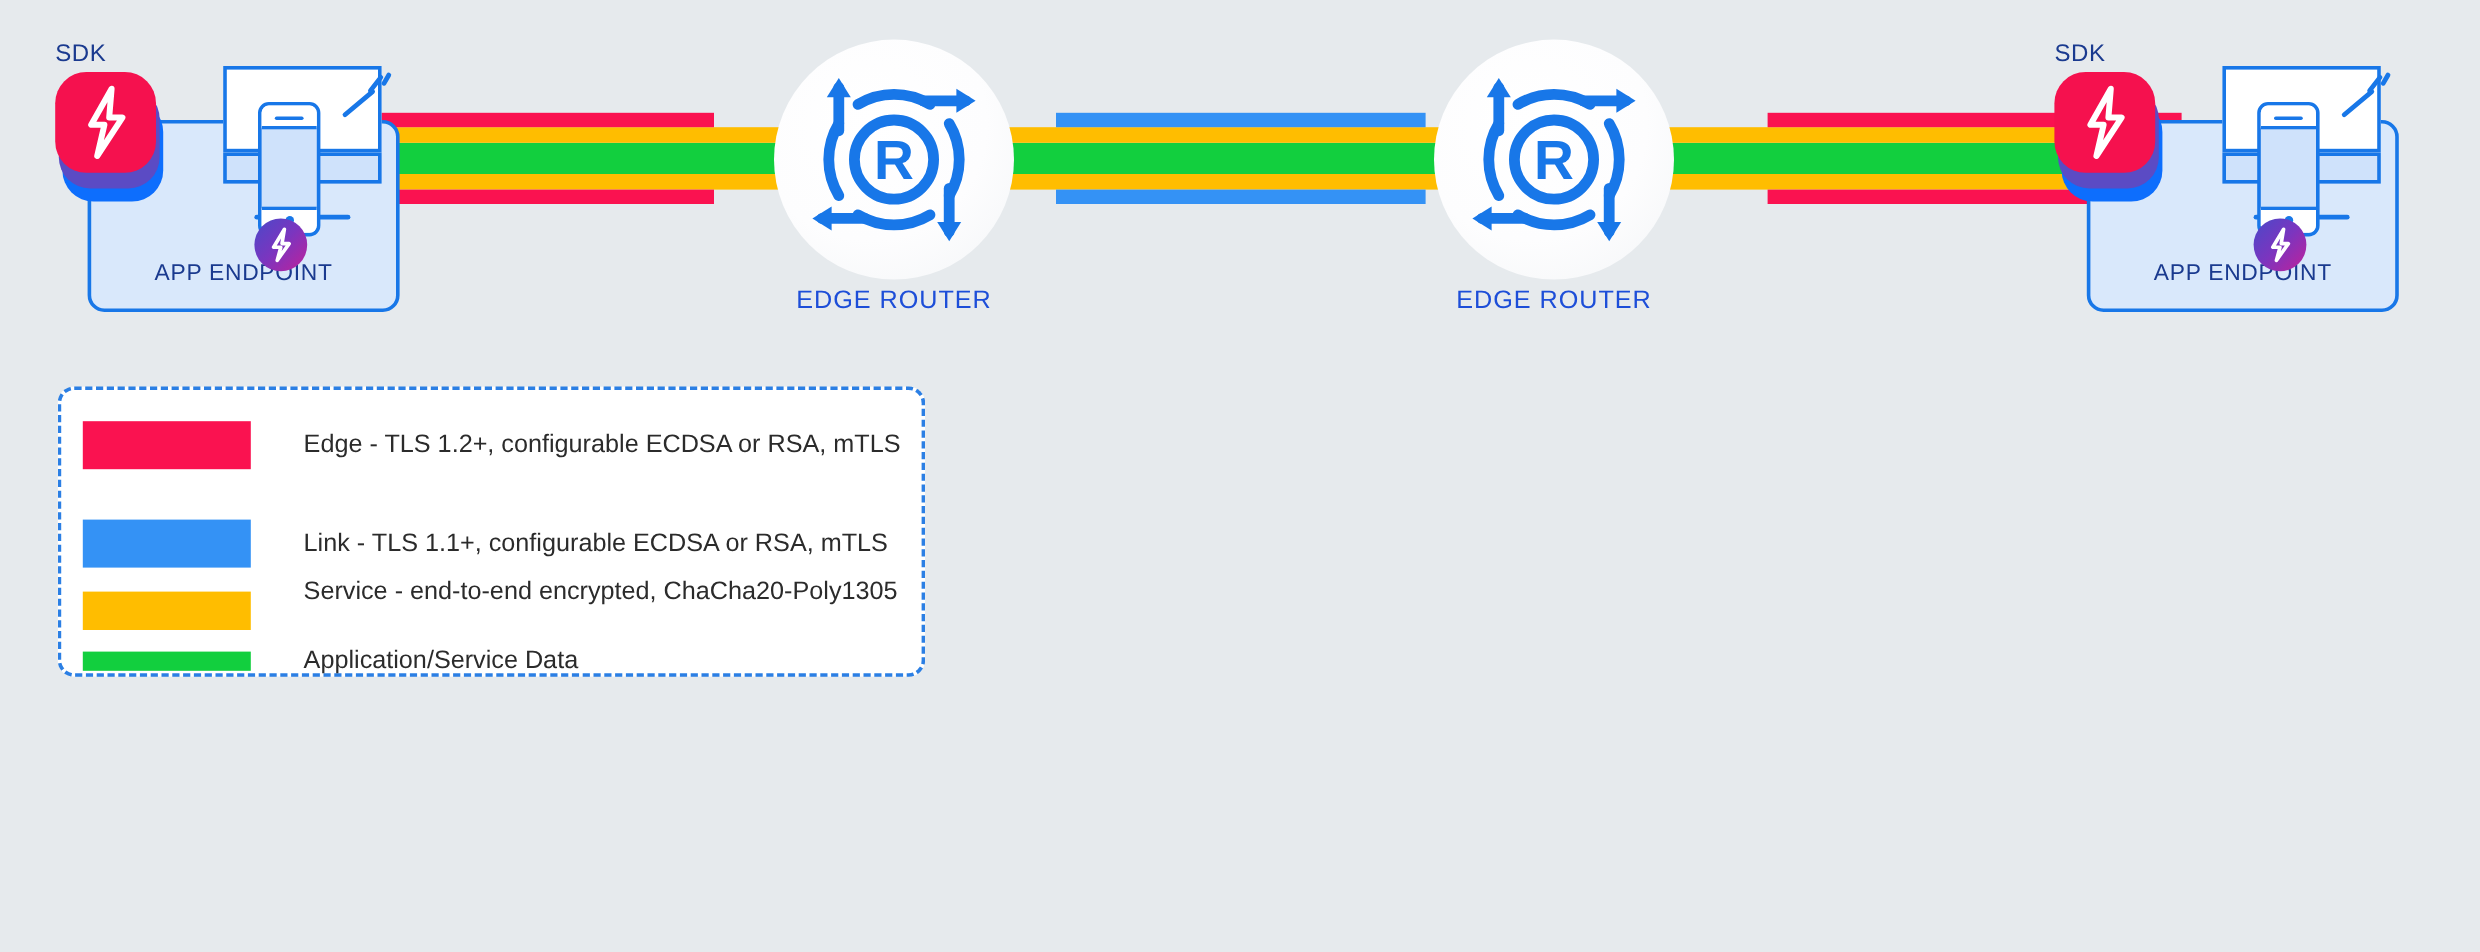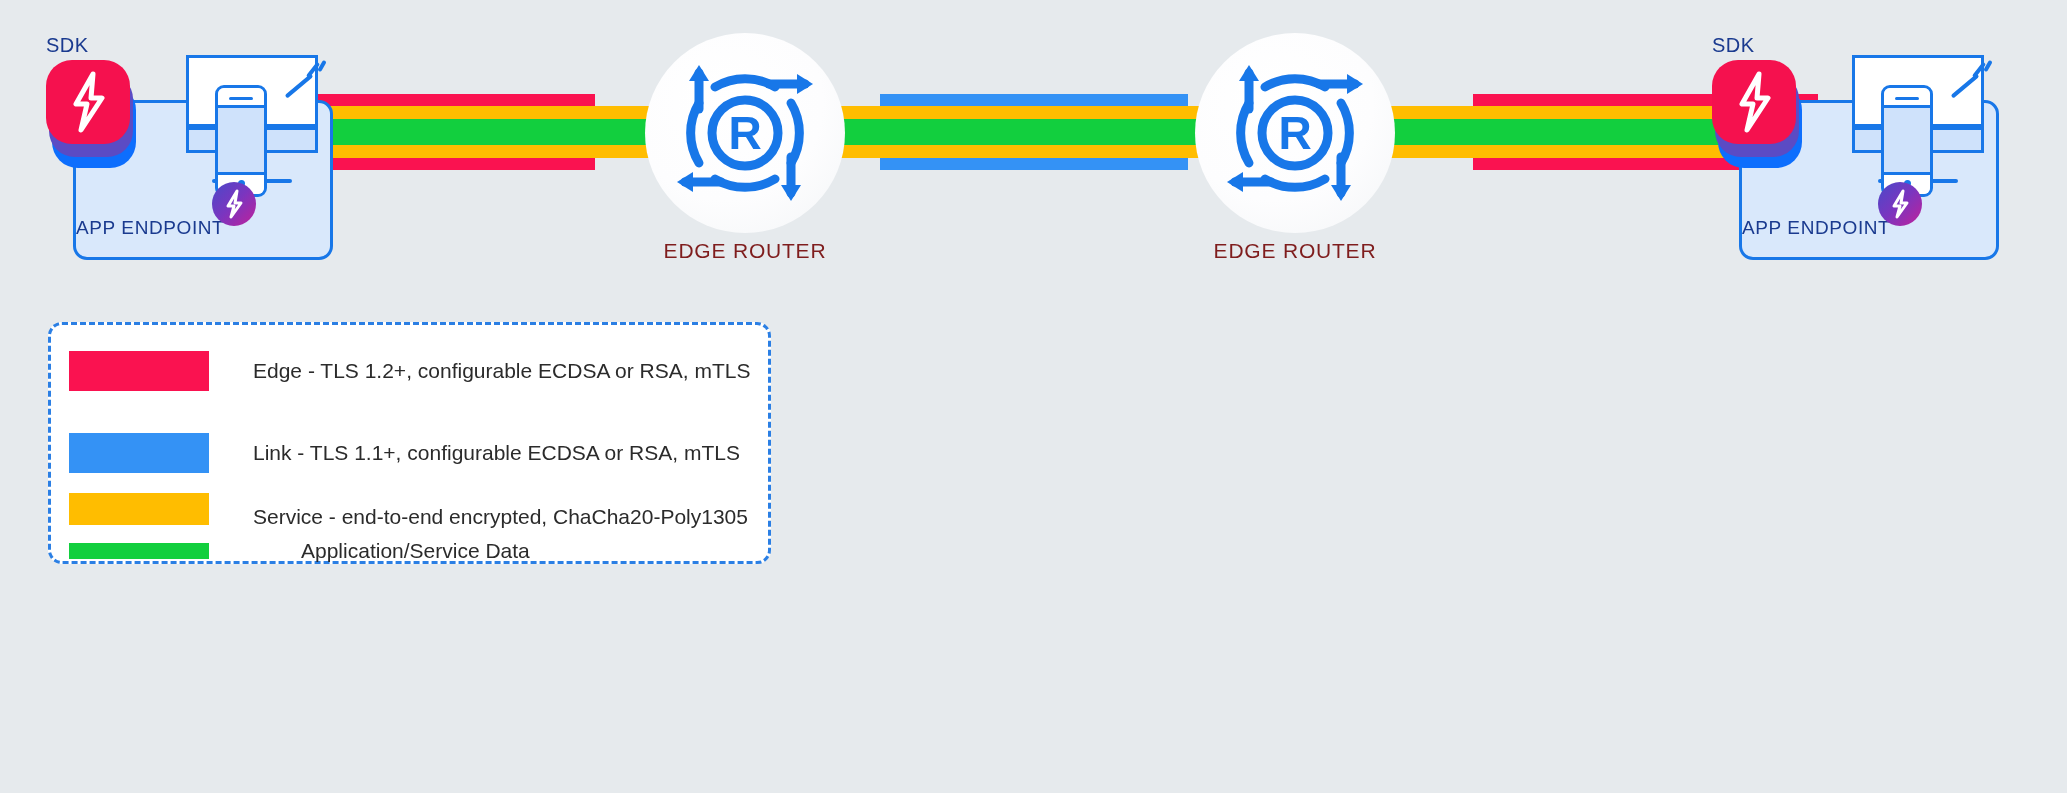--- a/index.html
+++ b/index.html
@@ -27,6 +27,7 @@
   .endpoint-label{
     position:absolute;
     left:0;right:0;bottom:18px;
+    text-align:center;
     color:#1a3a8f;
     font-size:19px;
     letter-spacing:0.6px;

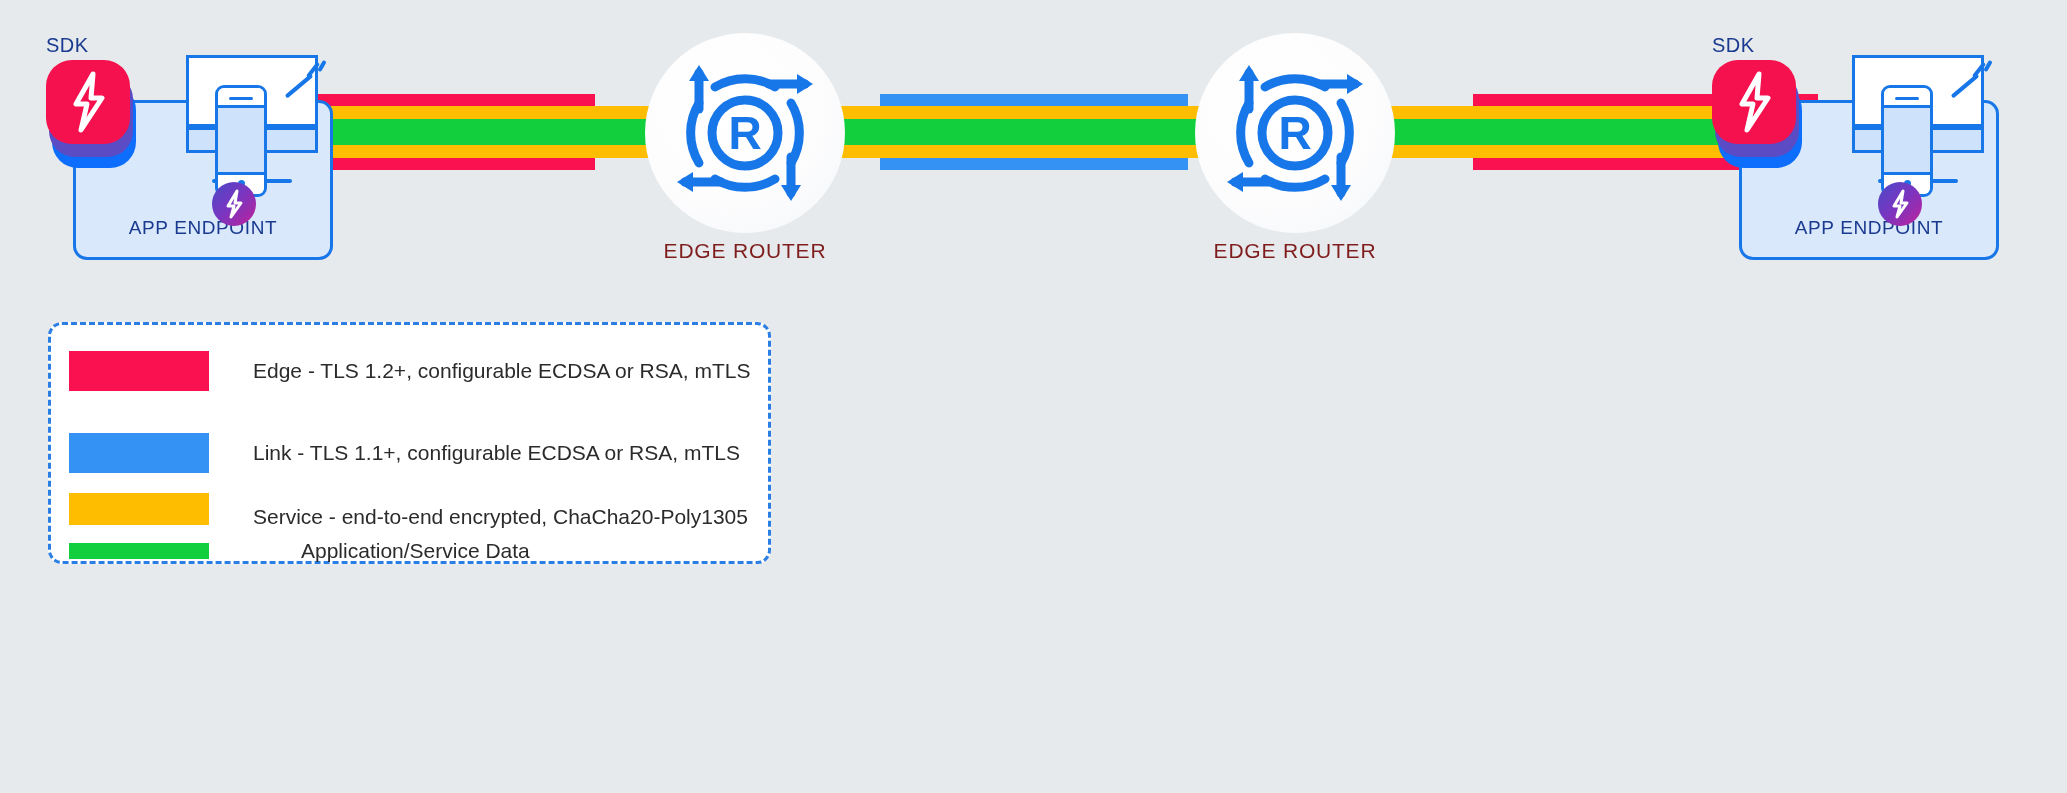--- a/index.html
+++ b/index.html
@@ -108,7 +108,7 @@
     background:radial-gradient(circle at 40% 35%,#ffffff 0%,#fdfdfe 55%,#f3f5f7 100%);
   }
   .router-label{
-    position:absolute;text-align:center;color:#7f1d1d;font-size:21px;letter-spacing:.8px;
+    position:absolute;text-align:center;color:#1d4ed8;font-size:21px;letter-spacing:.8px;
     width:300px;
   }
   .router-icon{position:absolute;left:24px;top:24px;width:152px;height:152px;}

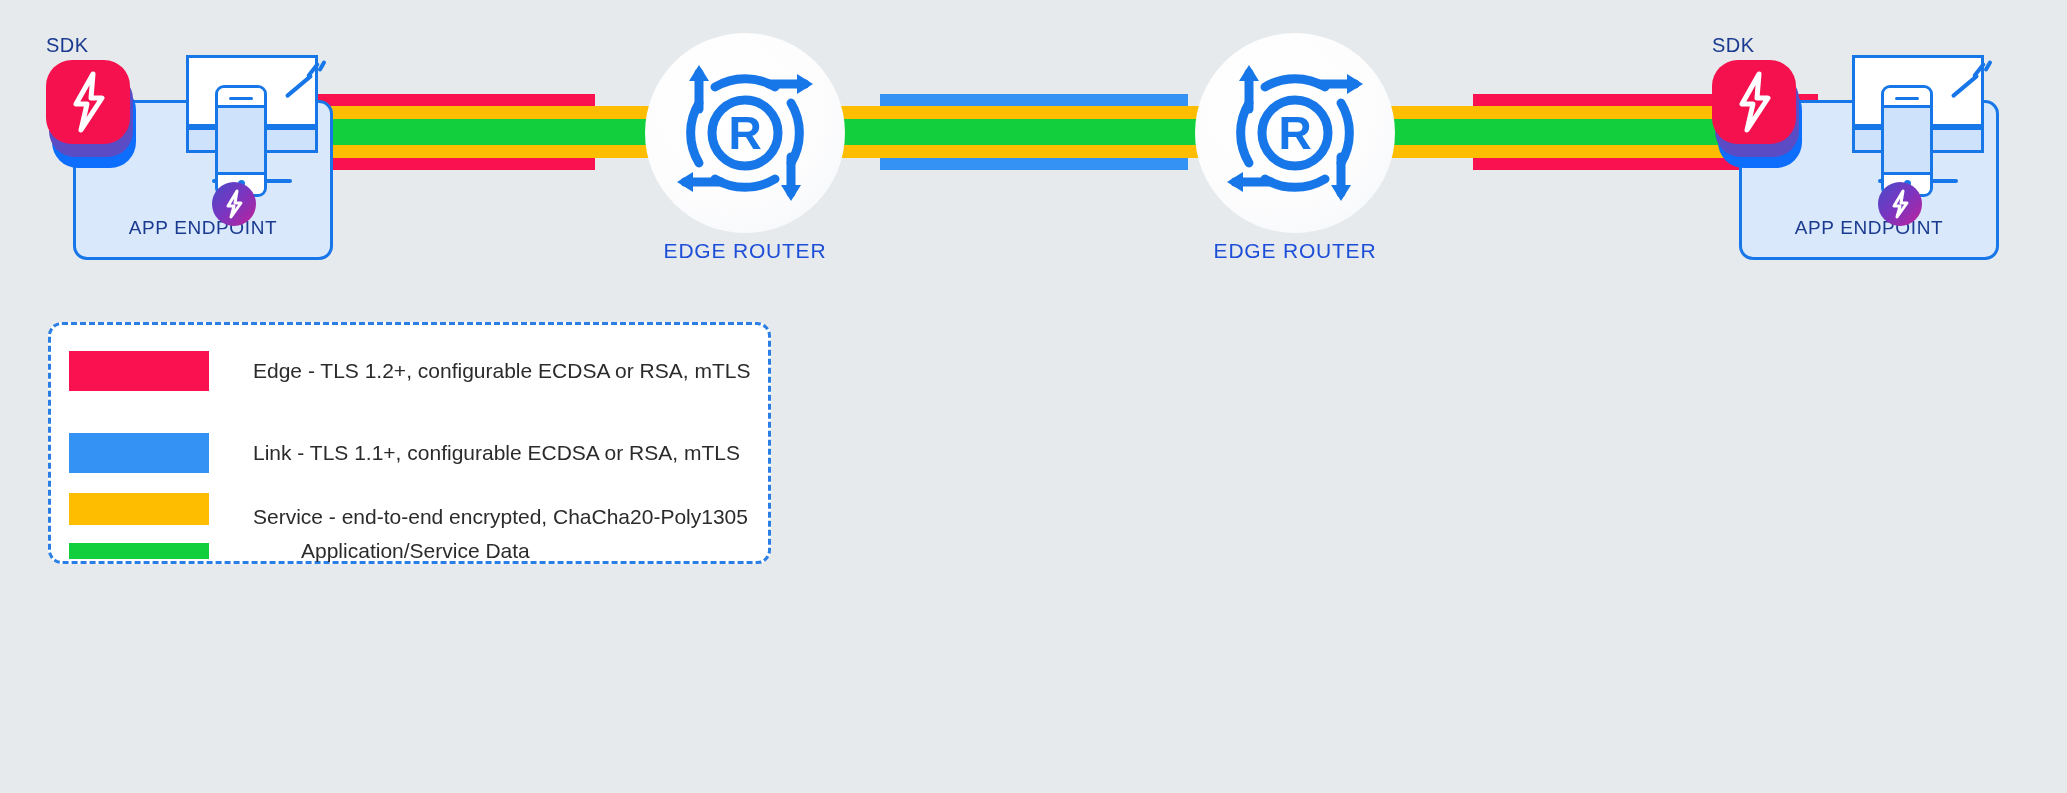--- a/index.html
+++ b/index.html
@@ -296,7 +296,7 @@
 
     <div class="legend-row" style="top:168px;">
       <div class="swatch" style="background:#ffbd00;height:32px;"></div>
-      <div class="legend-text" style="top:24px;">Service - end-to-end encrypted, ChaCha20-Poly1305</div>
+      <div class="legend-text" style="top:0;">Service - end-to-end encrypted, ChaCha20-Poly1305</div>
     </div>
 
     <div class="legend-row" style="top:218px;">

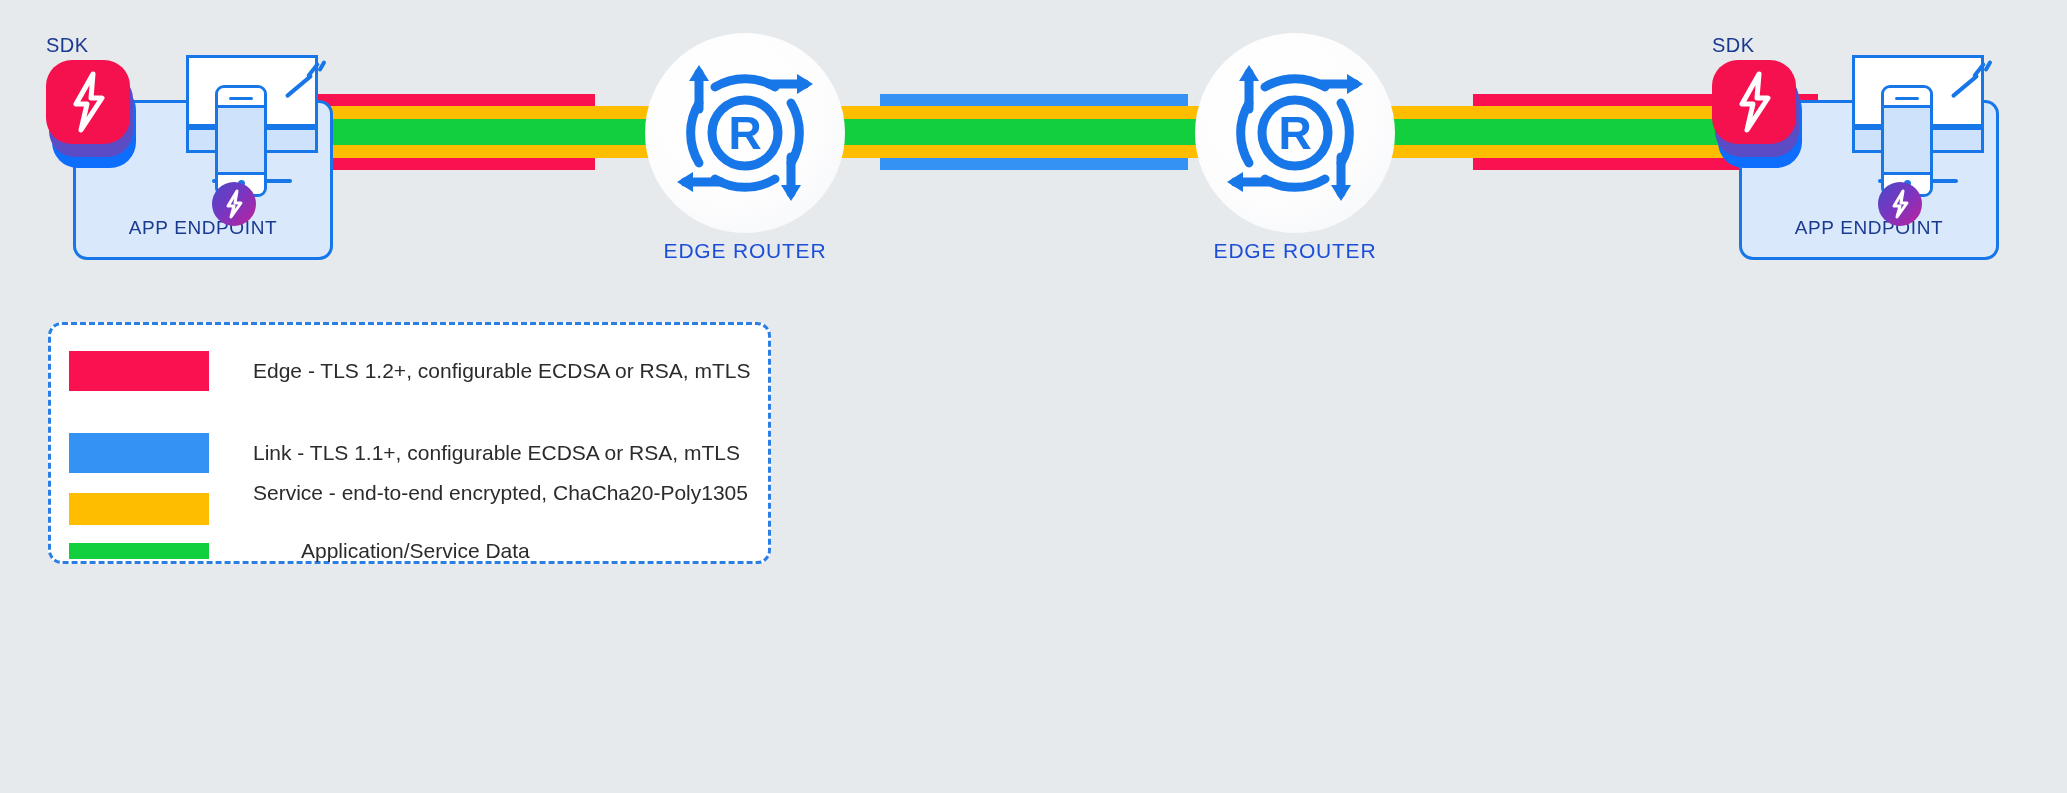--- a/index.html
+++ b/index.html
@@ -301,7 +301,7 @@
 
     <div class="legend-row" style="top:218px;">
       <div class="swatch" style="background:#12cf3e;height:16px;"></div>
-      <div class="legend-text" style="top:8px;margin-left:48px;">Application/Service Data</div>
+      <div class="legend-text" style="top:8px;">Application/Service Data</div>
     </div>
 
   </div>

